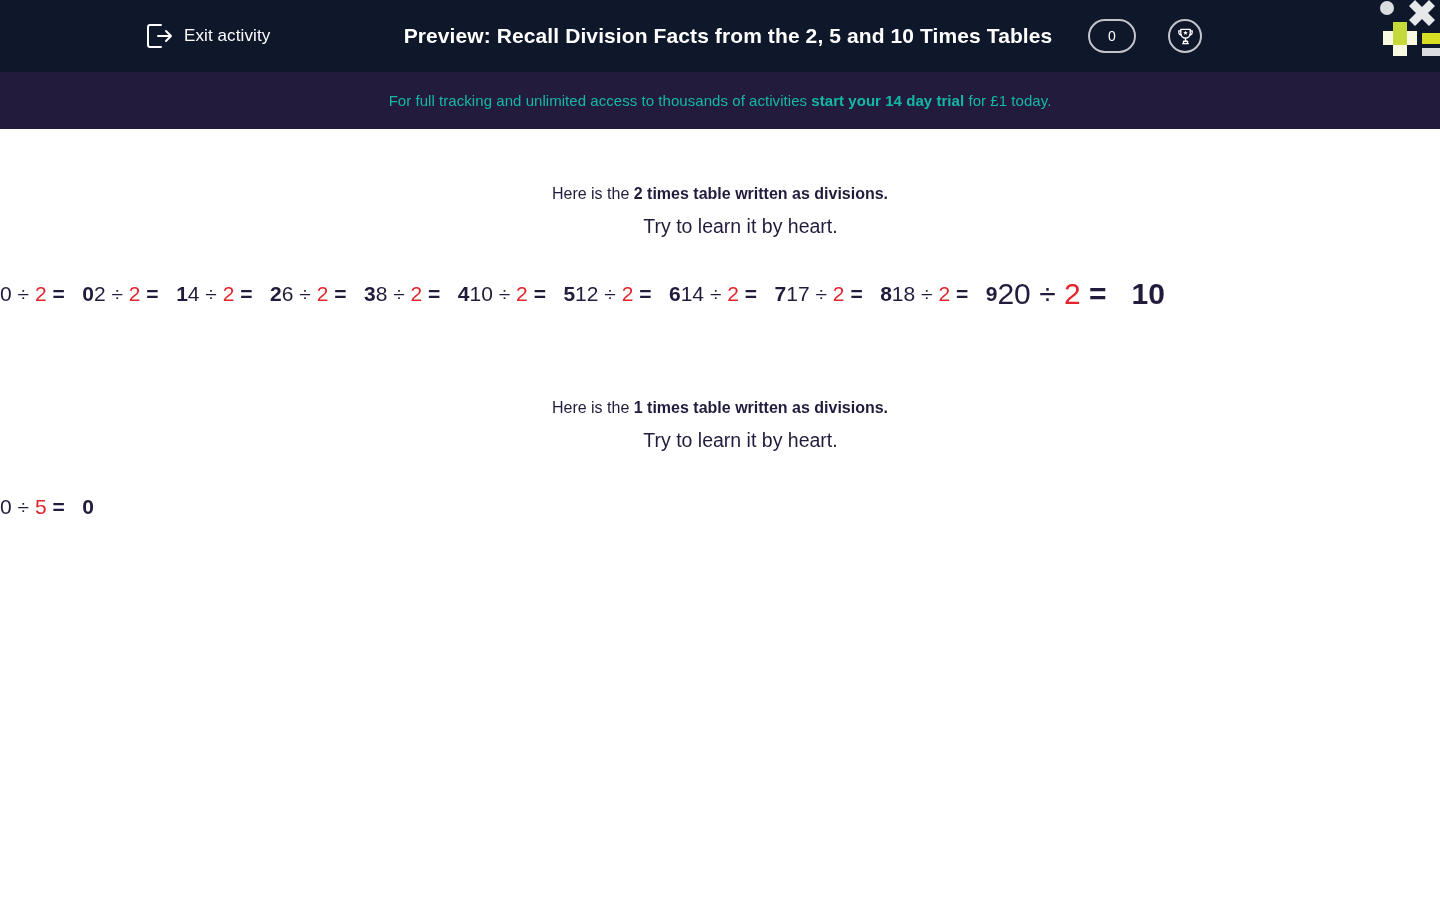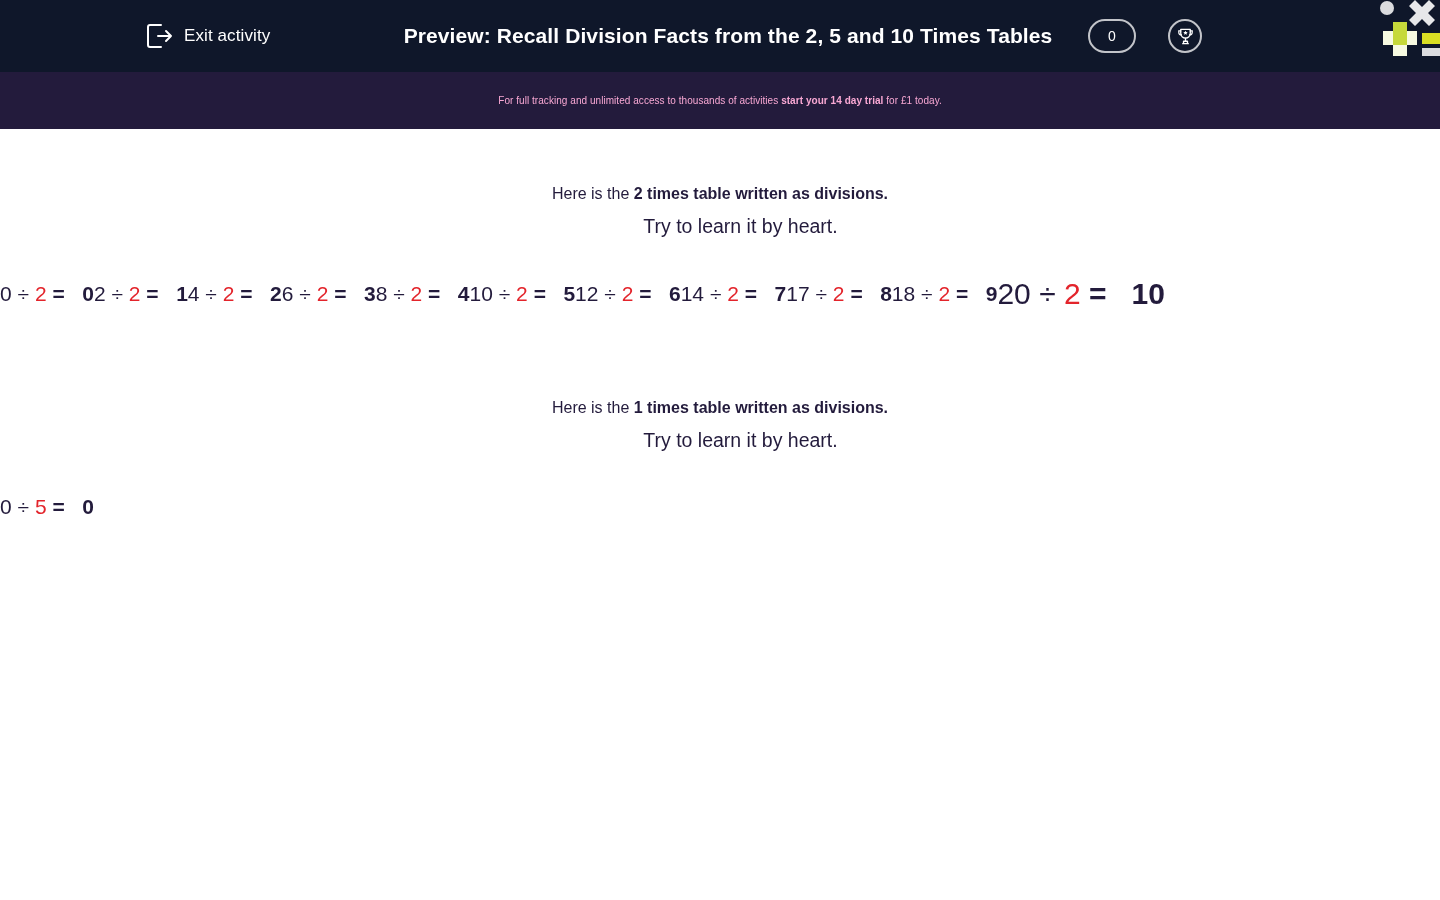--- a/index.html
+++ b/index.html
@@ -111,8 +111,8 @@
     cursor: pointer;
   }
   .promo-text {
-    color: #f9a8d4;
-    font-size: 10px;
+    color: #14b8a6;
+    font-size: 15px;
     letter-spacing: .05px;
   }
   .promo-text b { font-weight: bold; }

